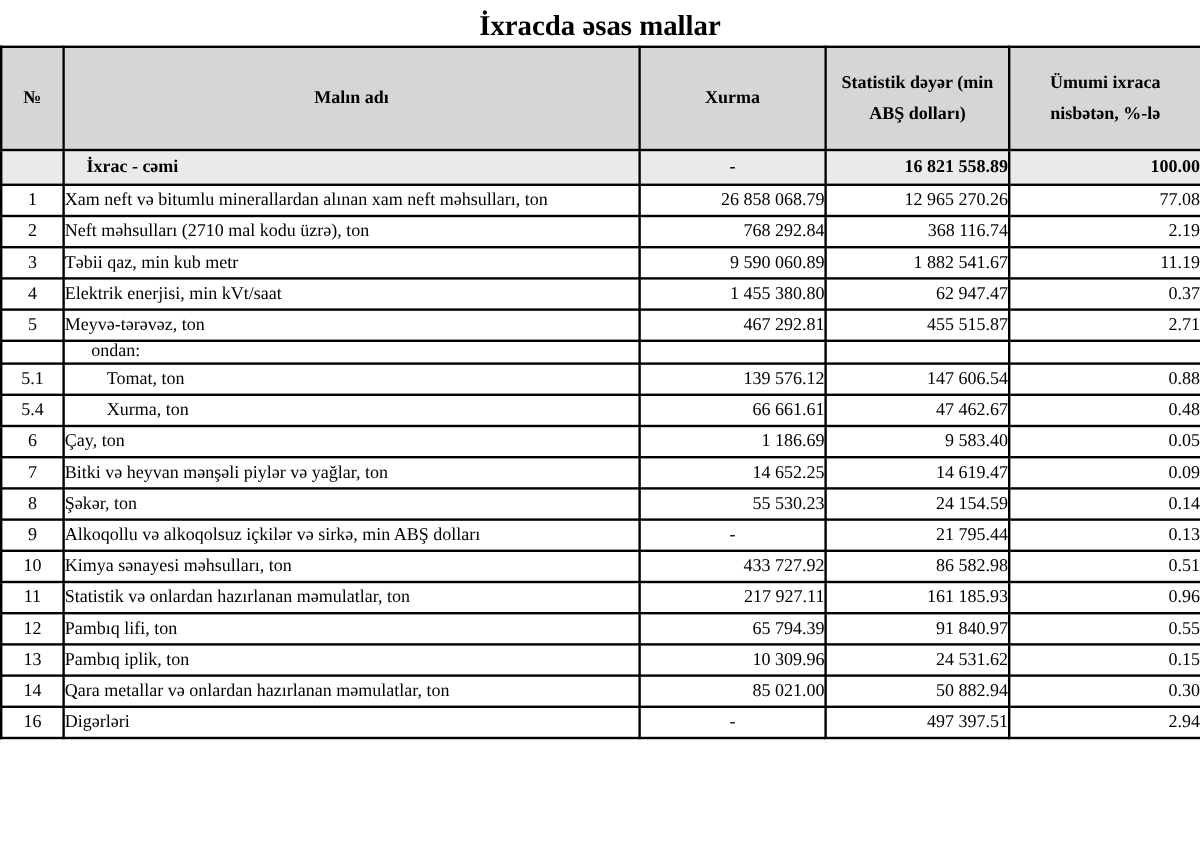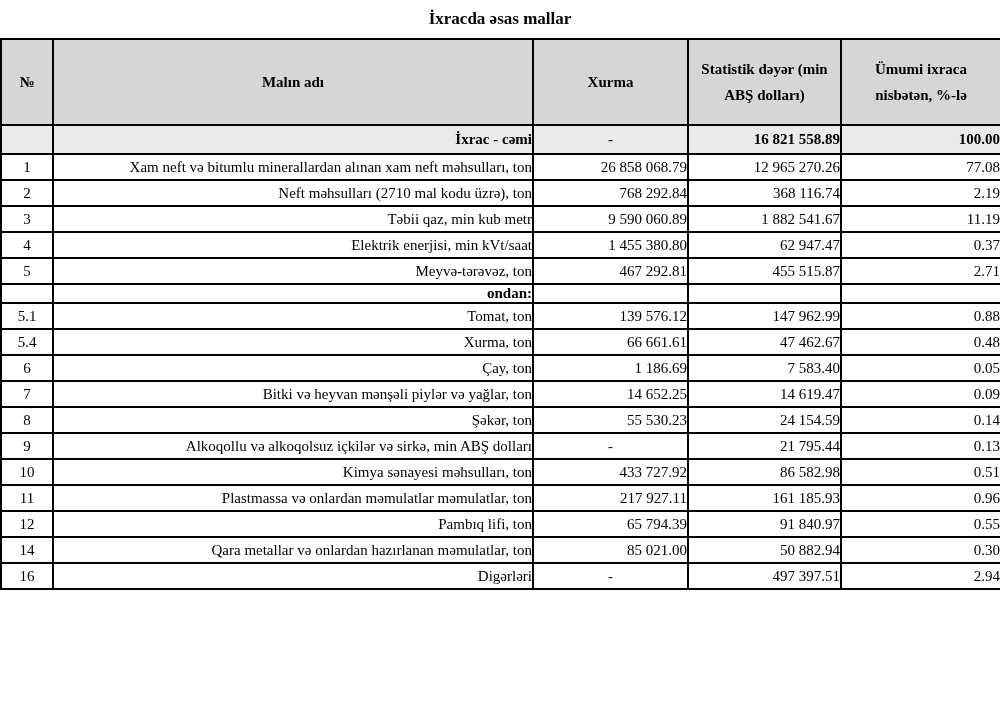--- a/index.html
+++ b/index.html
@@ -20,7 +20,7 @@
   .title {
     text-align: center;
     font-weight: bold;
-    font-size: 17px;
+    font-size: 24px;
     margin: 0;
     padding: 9px 0 0 0;
     height: 38px;

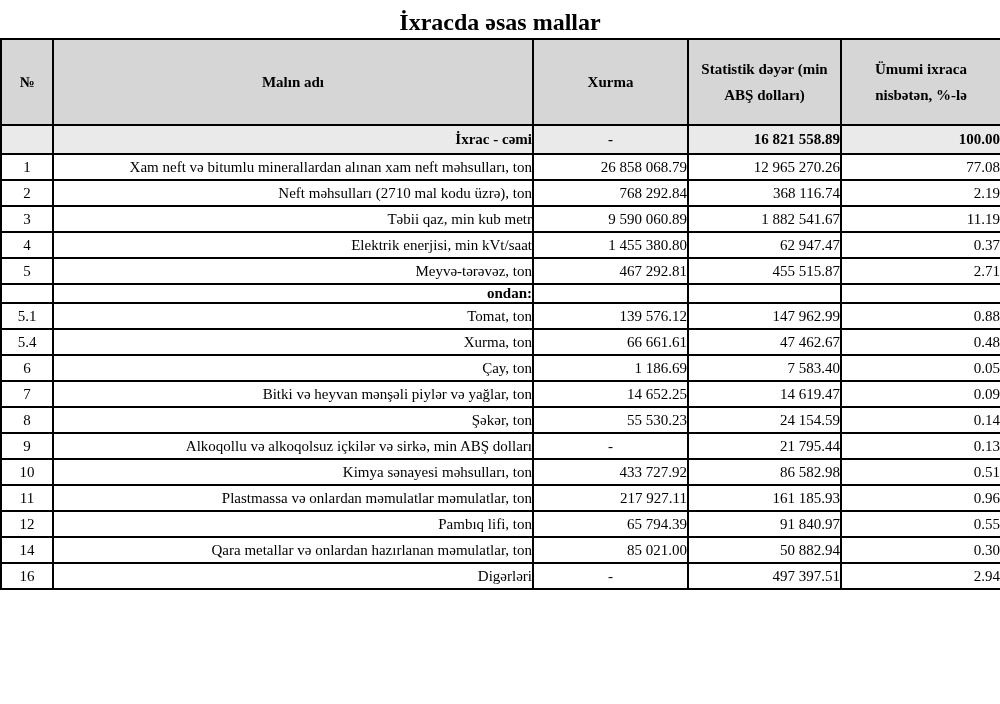--- a/index.html
+++ b/index.html
@@ -63,7 +63,7 @@
   }
   td.c-num { text-align: center; }
   td.c-name {
-    text-align: right;
+    text-align: left;
     padding-left: 8px;
     padding-right: 4px;
     white-space: nowrap;

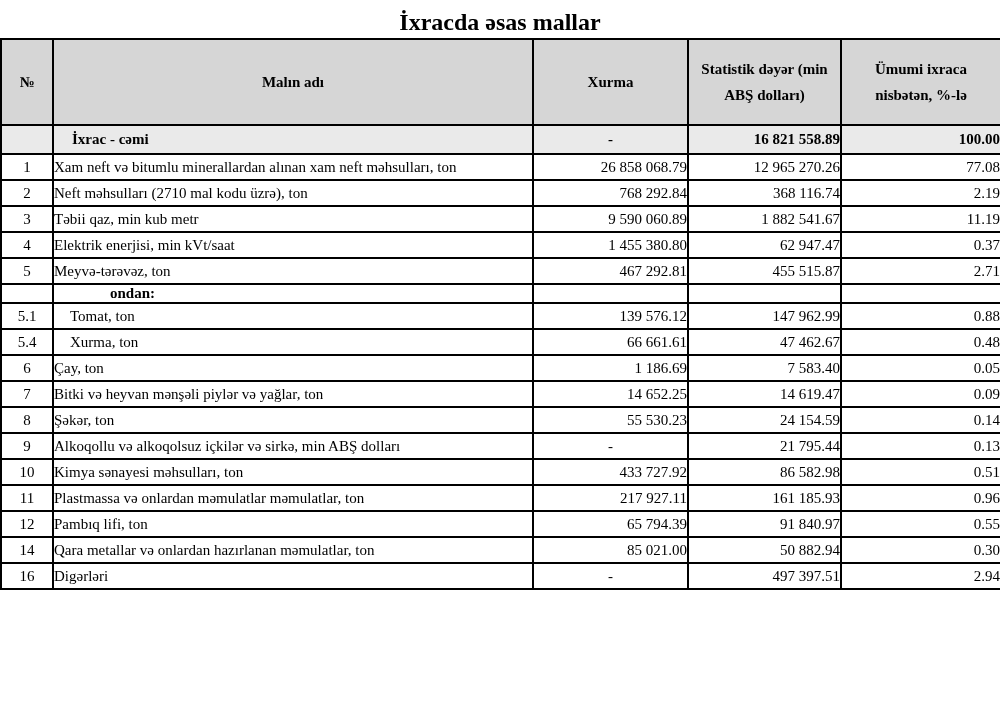--- a/index.html
+++ b/index.html
@@ -70,7 +70,7 @@
     margin-left: 32px;
   }
   td.c-name.indent-1 { padding-left: 16px; }
-  td.c-name.indent-2 { padding-left: 56px; font-weight: bold; }
+  td.c-name.indent-2 { padding-left: 22px; }
   tr.total-row td.c-name { padding-left: 18px; }
   td.c-val {
     text-align: right;

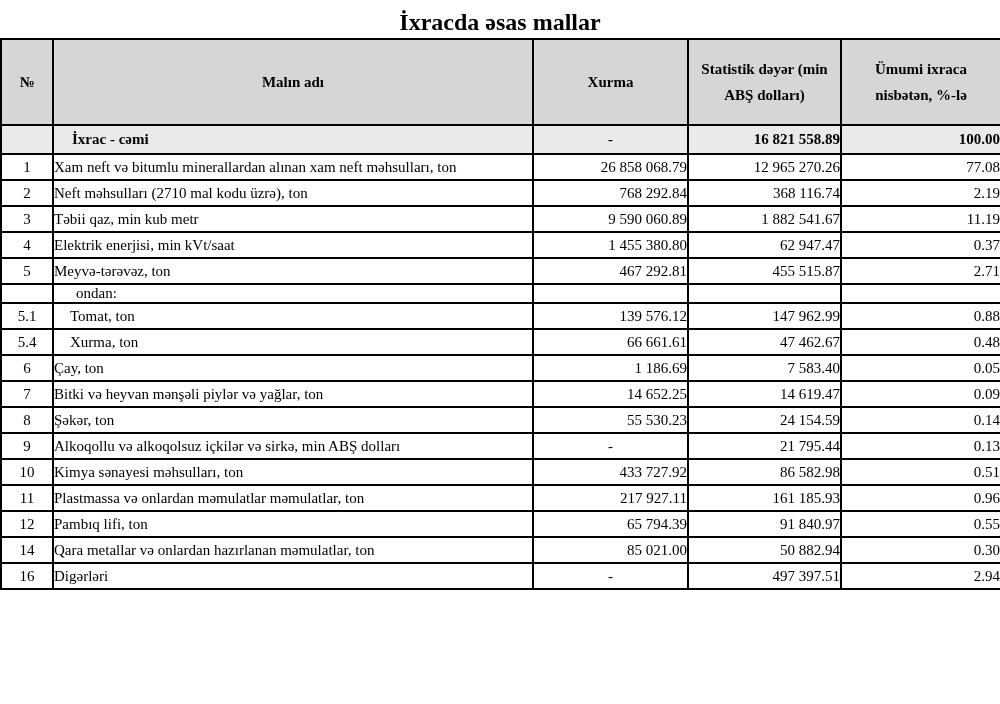--- a/index.html
+++ b/index.html
@@ -69,7 +69,7 @@
     white-space: nowrap;
     margin-left: 32px;
   }
-  td.c-name.indent-1 { padding-left: 16px; }
+  td.c-name.indent-1 { padding-left: 35px; }
   td.c-name.indent-2 { padding-left: 22px; }
   tr.total-row td.c-name { padding-left: 18px; }
   td.c-val {

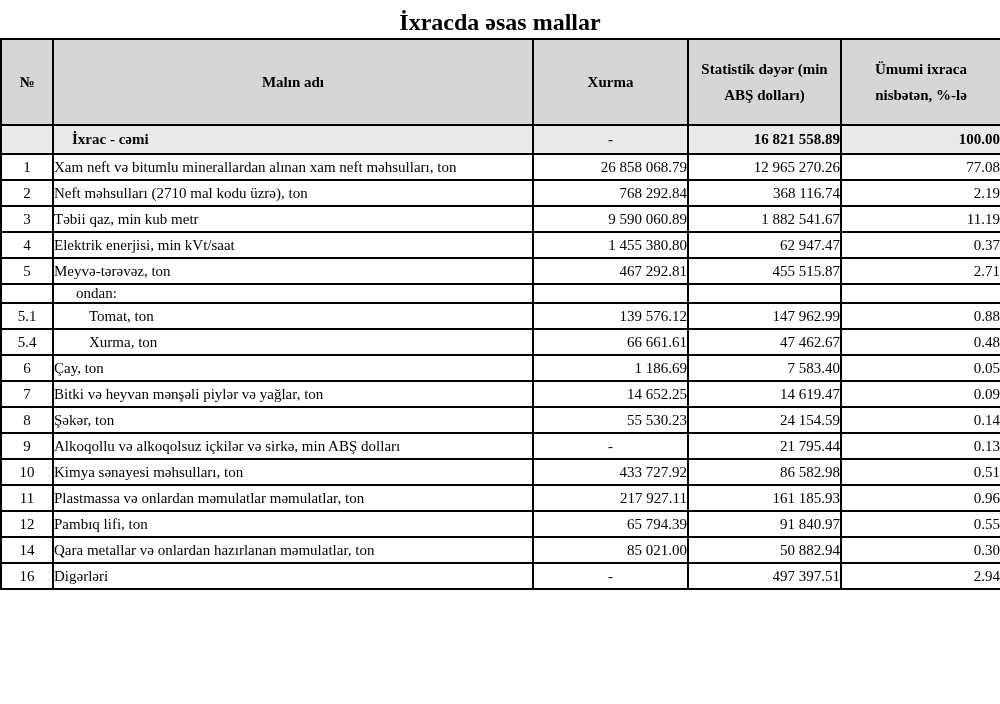--- a/index.html
+++ b/index.html
@@ -160,7 +160,7 @@
           <td class="c-num">5.1</td>
           <td class="c-name indent-1">Tomat, ton</td>
           <td class="c-val">139 576.12</td>
-          <td class="c-val">147 962.99</td>
+          <td class="c-val">147 606.54</td>
           <td class="c-val">0.88</td>
         </tr>
         <tr class="data-row">

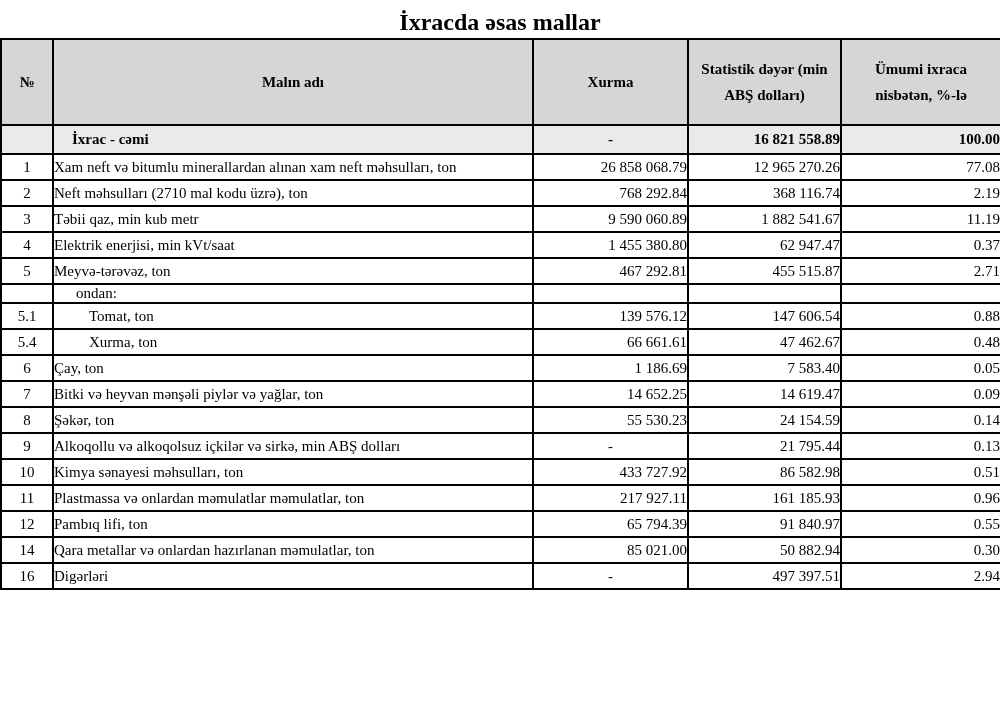--- a/index.html
+++ b/index.html
@@ -174,7 +174,7 @@
           <td class="c-num">6</td>
           <td class="c-name">Çay, ton</td>
           <td class="c-val">1 186.69</td>
-          <td class="c-val">7 583.40</td>
+          <td class="c-val">9 583.40</td>
           <td class="c-val">0.05</td>
         </tr>
         <tr class="data-row">

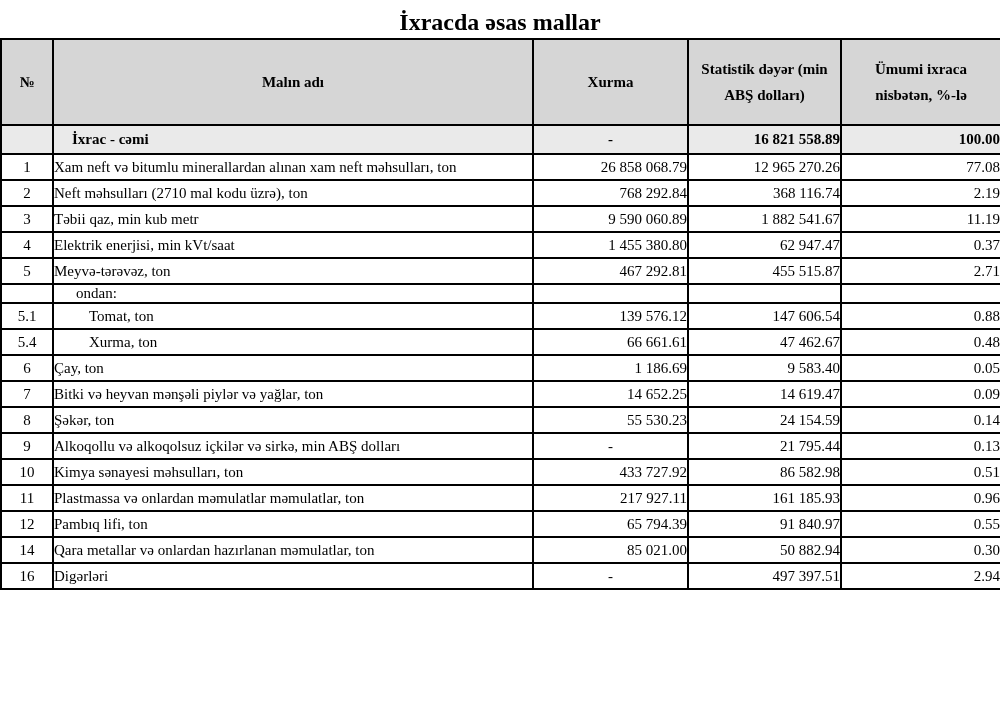--- a/index.html
+++ b/index.html
@@ -207,7 +207,7 @@
         </tr>
         <tr class="data-row">
           <td class="c-num">11</td>
-          <td class="c-name">Plastmassa və onlardan məmulatlar məmulatlar, ton</td>
+          <td class="c-name">Statistik və onlardan hazırlanan məmulatlar, ton</td>
           <td class="c-val">217 927.11</td>
           <td class="c-val">161 185.93</td>
           <td class="c-val">0.96</td>

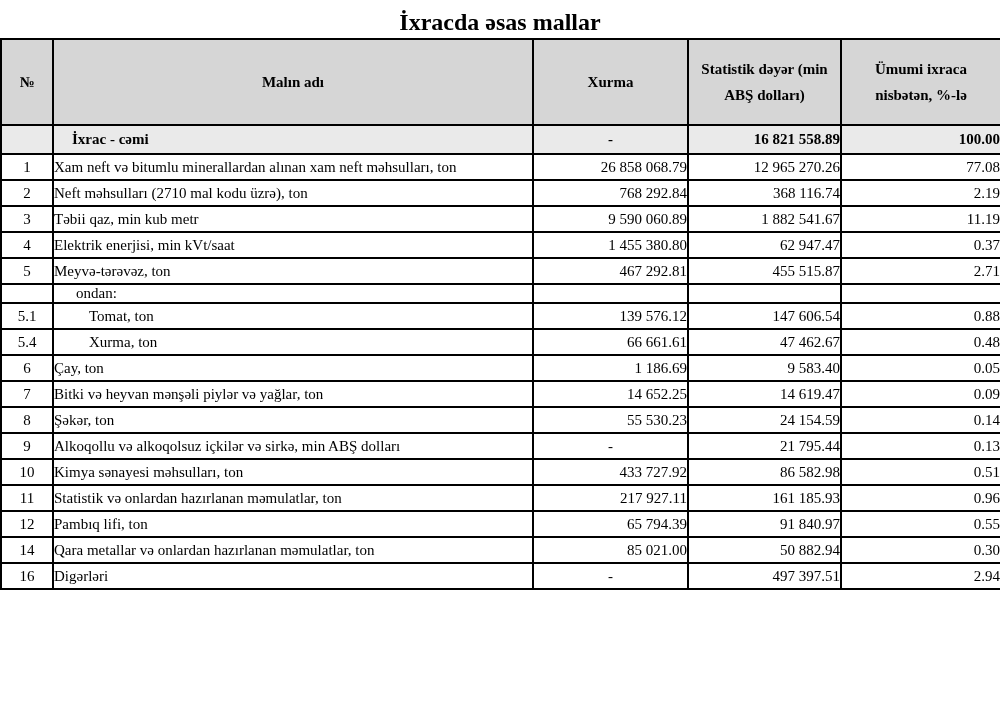--- a/index.html
+++ b/index.html
@@ -220,6 +220,13 @@
           <td class="c-val">0.55</td>
         </tr>
         <tr class="data-row">
+          <td class="c-num">13</td>
+          <td class="c-name">Pambıq iplik, ton</td>
+          <td class="c-val">10 309.96</td>
+          <td class="c-val">24 531.62</td>
+          <td class="c-val">0.15</td>
+        </tr>
+        <tr class="data-row">
           <td class="c-num">14</td>
           <td class="c-name">Qara metallar və onlardan hazırlanan məmulatlar, ton</td>
           <td class="c-val">85 021.00</td>

